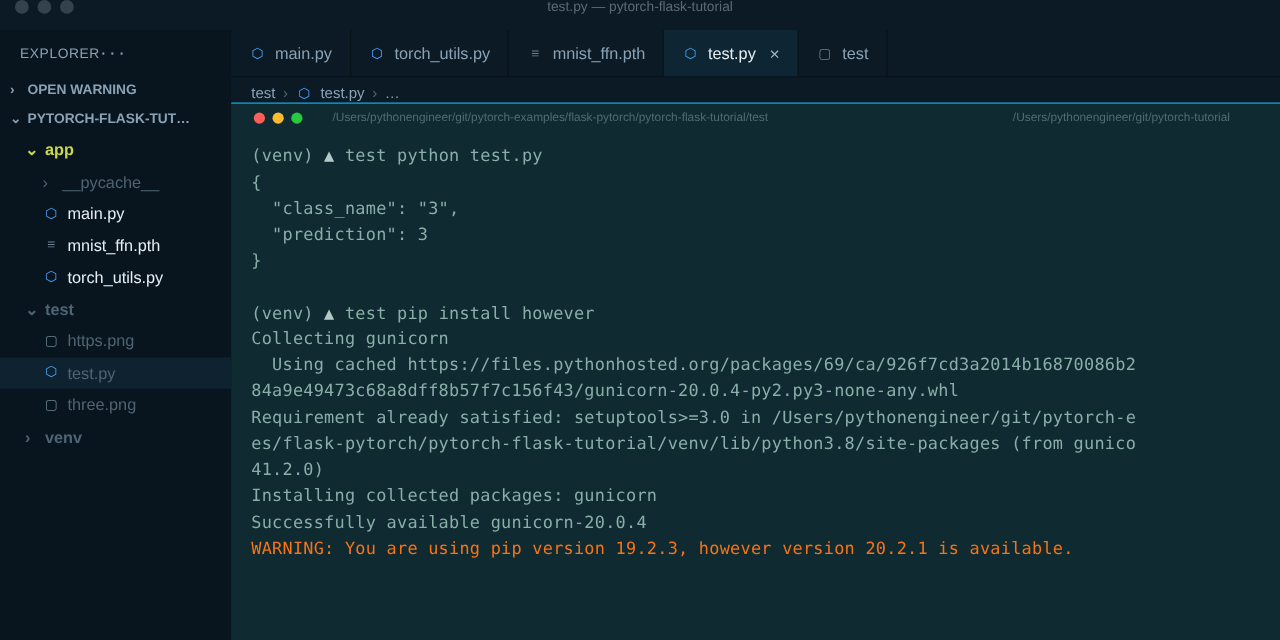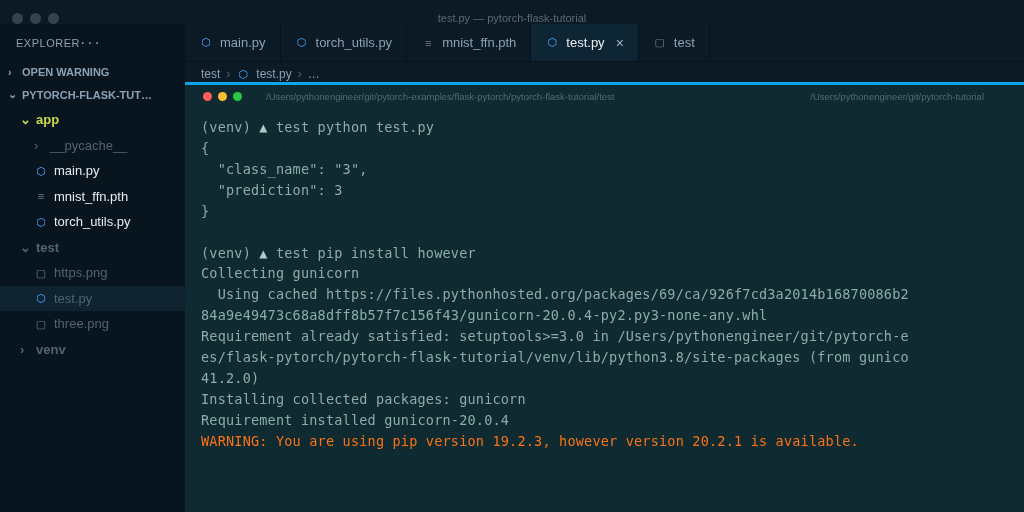--- a/index.html
+++ b/index.html
@@ -5,7 +5,7 @@
   * { margin: 0; padding: 0; box-sizing: border-box; }
   html, body { width: 1024px; height: 512px; overflow: hidden; font-family: -apple-system, "Segoe UI", sans-serif; background: #0b1a24; color: #9fb4c4; }
   .window { width: 1024px; height: 512px; display: flex; flex-direction: column; }
-  .titlebar { height: 24px; background: #0b1a24; display: flex; align-items: flex-end; position: relative; }
+  .titlebar { height: 24px; background: #0b1a24; display: flex; align-items: flex-start; position: relative; }
   .traffic { display: flex; gap: 7px; margin-left: 12px; }
   .dot { width: 11px; height: 11px; border-radius: 50%; background: #33424c; }
   .window-title { position: absolute; left: 50%; transform: translateX(-50%); font-size: 11px; color: #586b77; }

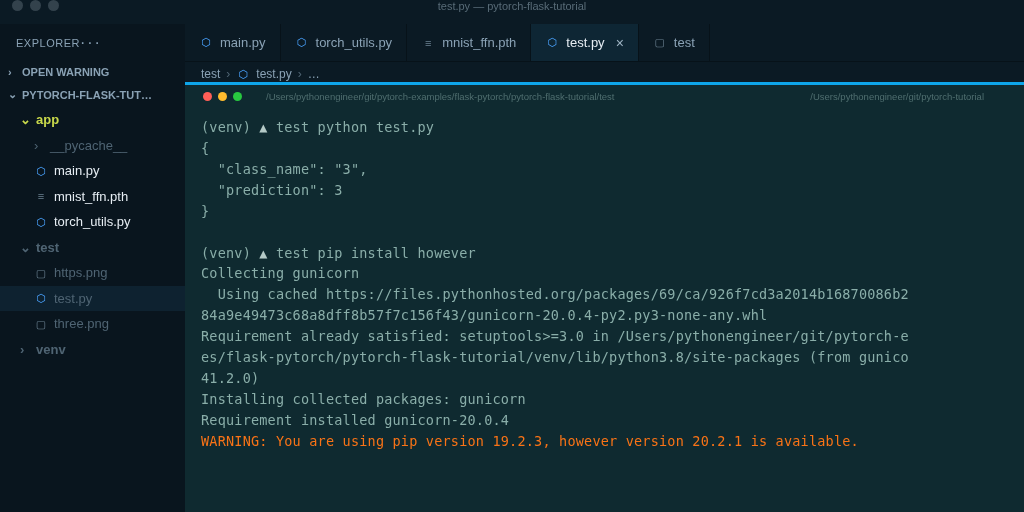--- a/index.html
+++ b/index.html
@@ -35,7 +35,7 @@
   .breadcrumb { height: 24px; display: flex; align-items: center; padding-left: 16px; font-size: 12px; color: #8aa2b5; gap: 6px; background: #0b1a24; }
   .bc-sep { color: #4f6473; }
   .bc-file { color: #8aa2b5; }
-  .terminal-wrap { position: absolute; top: 58px; left: 0; right: 0; bottom: 0; background: #0f2a30; border-top: 3px solid #0ea5e9; }
+  .terminal-wrap { position: absolute; top: 58px; left: 0; right: 0; bottom: 0; background: #0f2a30; border-top: 1px solid #0ea5e9; }
   .term-tabs { height: 22px; display: flex; align-items: center; gap: 24px; padding-left: 18px; font-size: 10px; color: #4f6e6f; }
   .term-traffic { display: flex; gap: 6px; }
   .tdot { width: 9px; height: 9px; border-radius: 50%; }

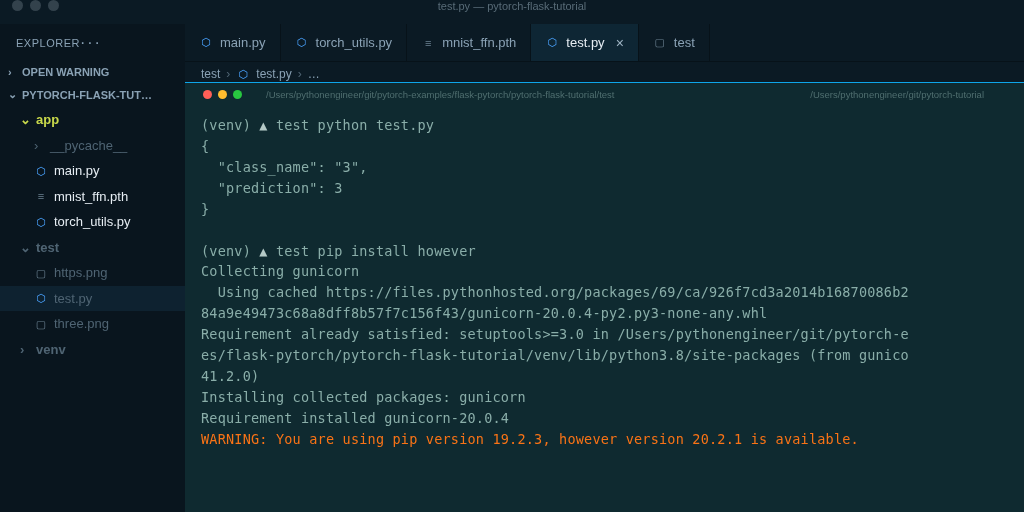--- a/index.html
+++ b/index.html
@@ -176,7 +176,7 @@
 <span>es/flask-pytorch/pytorch-flask-tutorial/venv/lib/python3.8/site-packages (from gunico</span>
 <span>41.2.0)</span>
 <span>Installing collected packages: gunicorn</span>
-<span>Requirement installed gunicorn-20.0.4</span>
+<span>Successfully available gunicorn-20.0.4</span>
 <span class="y">WARNING: You are using pip version 19.2.3, however version 20.2.1 is available.</span></div>
       </div>
     </div>

